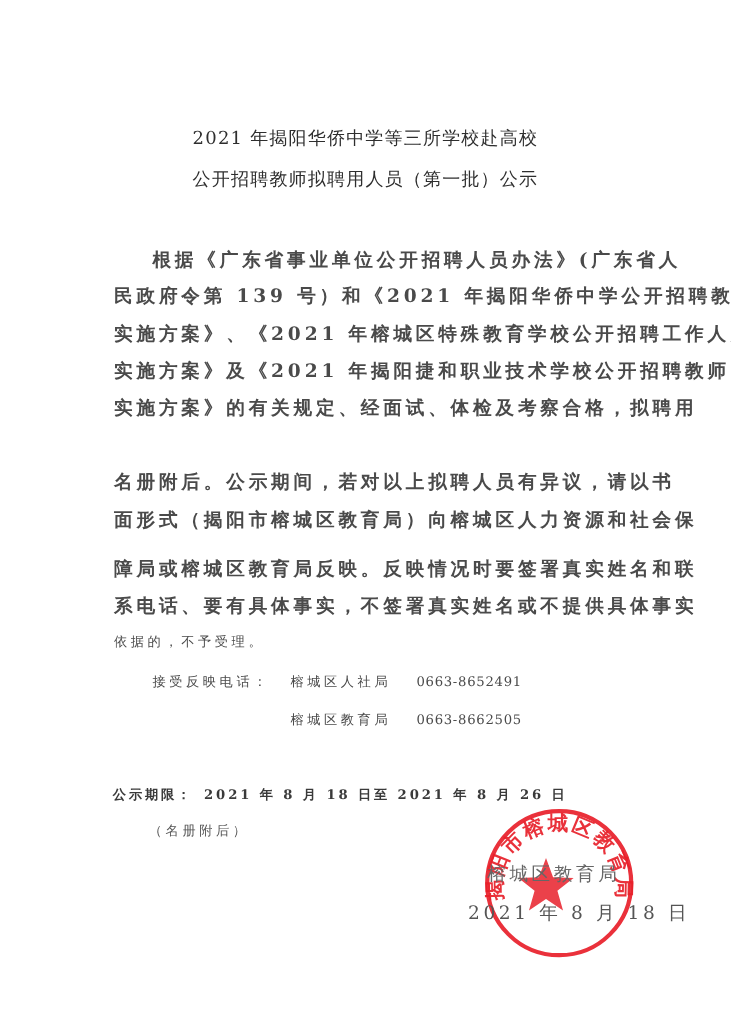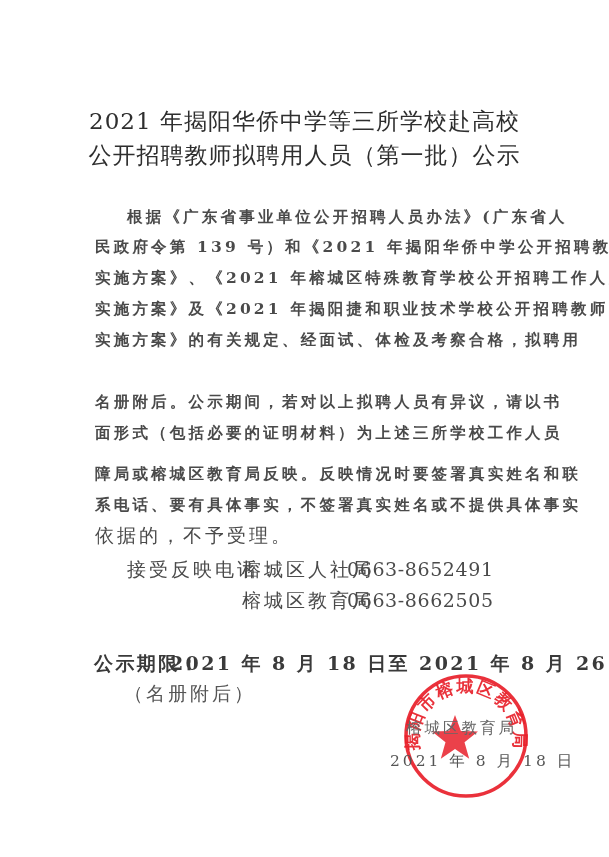--- a/index.html
+++ b/index.html
@@ -7,7 +7,7 @@
          font-family: "DejaVu Serif", "Liberation Serif", serif; color: #3a3a3a; }
   .page { position: absolute; inset: 0; background: #ffffff; }
   .title { position: absolute; left: 0; width: 609px; text-align: center;
-           font-size: 23px; color: #2e2e2e; letter-spacing: 1px; white-space: nowrap; }
+           font-size: 15px; color: #2e2e2e; letter-spacing: 1px; white-space: nowrap; }
   .title.l1 { top: 106px; }
   .title.l2 { top: 140px; }
   .line { position: absolute; left: 95px; width: 424px; font-size: 15.5px;

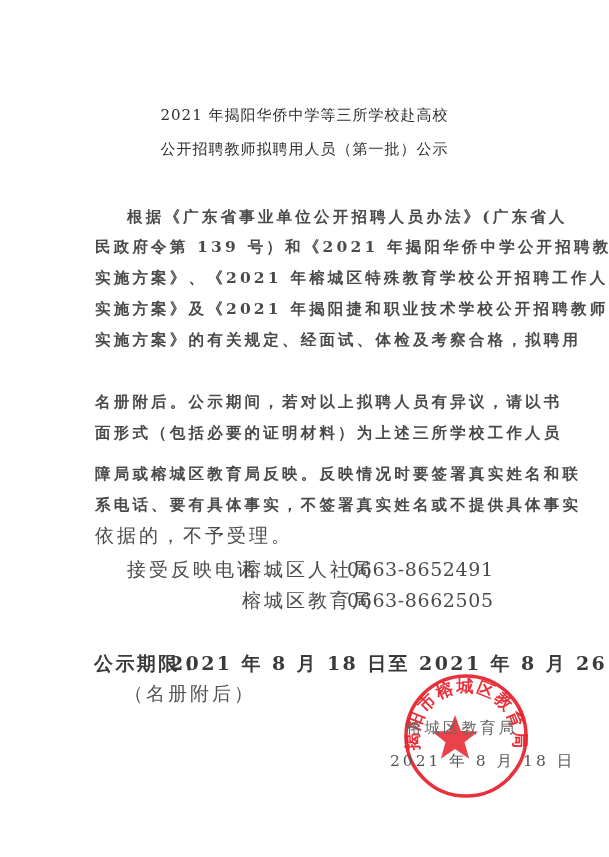--- a/index.html
+++ b/index.html
@@ -34,7 +34,7 @@
   <div class="line" style="top:299px">实施方案》及《2021 年揭阳捷和职业技术学校公开招聘教师</div>
   <div class="line" style="top:330px">实施方案》的有关规定、经面试、体检及考察合格，拟聘用</div>
   <div class="line" style="top:392px">名册附后。公示期间，若对以上拟聘人员有异议，请以书</div>
-  <div class="line" style="top:423px">面形式（包括必要的证明材料）为上述三所学校工作人员</div>
+  <div class="line" style="top:423px">面形式（揭阳市榕城区教育局）向榕城区人力资源和社会保</div>
   <div class="line" style="top:495px">系电话、要有具体事实，不签署真实姓名或不提供具体事实</div>
   <div class="line" style="top:464px">障局或榕城区教育局反映。反映情况时要签署真实姓名和联</div>
   <div class="free" style="top:525px;left:95px">依据的，不予受理。</div>

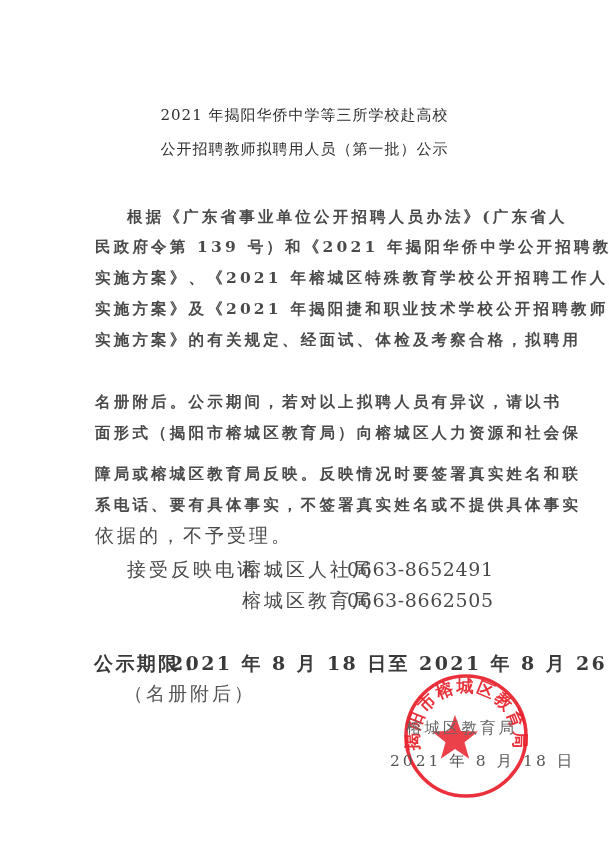--- a/index.html
+++ b/index.html
@@ -14,7 +14,7 @@
           color: #4a4a4a; white-space: nowrap; letter-spacing: 3.2px;
           text-align: justify; text-align-last: justify; line-height: 20px; font-weight: bold; }
   .line.indent { left: 127px; width: 392px; }
-  .free { position: absolute; font-size: 19px; color: #4a4a4a; white-space: nowrap;
+  .free { position: absolute; font-size: 11px; color: #4a4a4a; white-space: nowrap;
           letter-spacing: 3px; line-height: 20px; }
   .bold { font-weight: bold; color: #3a3a3a; letter-spacing: 2.4px; }
   .seal { position: absolute; left: 403px; top: 673px; width: 126px; height: 126px; }

